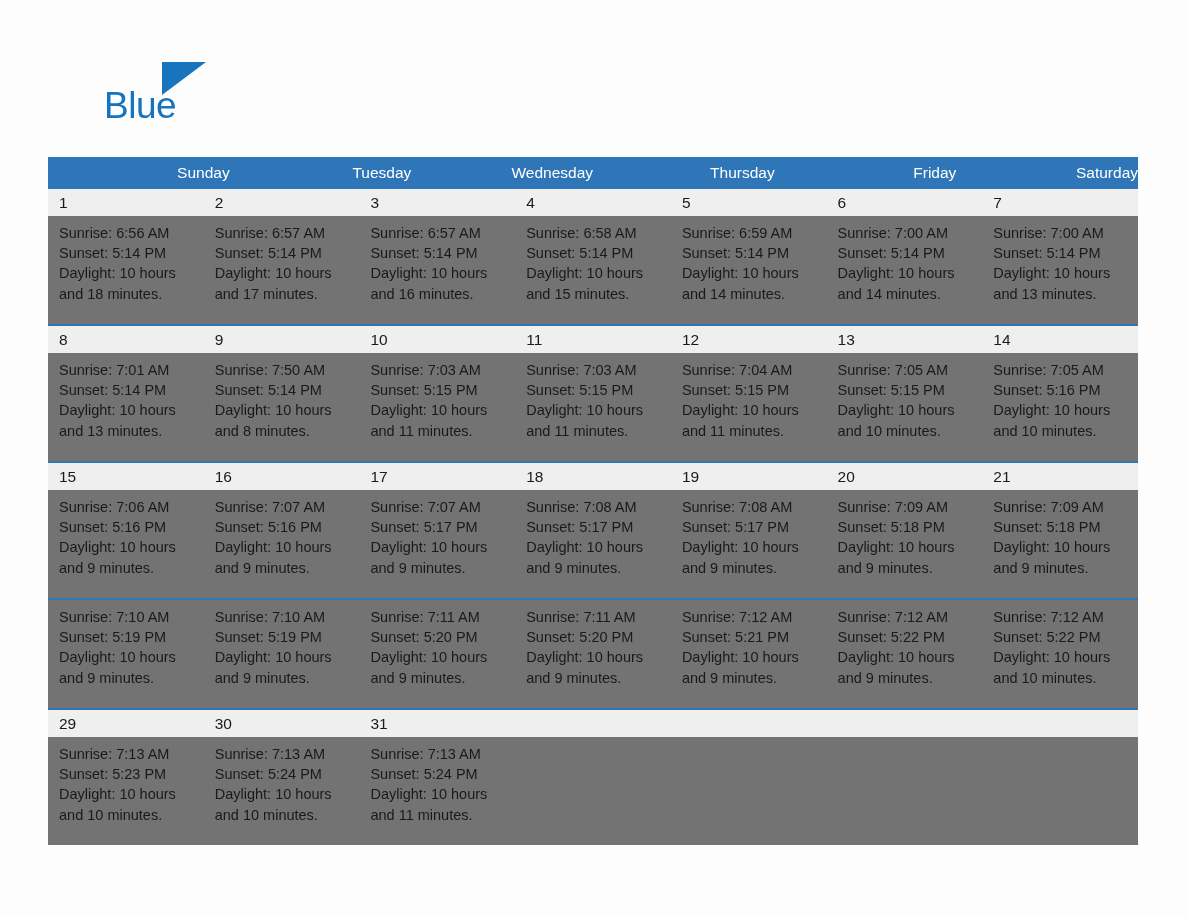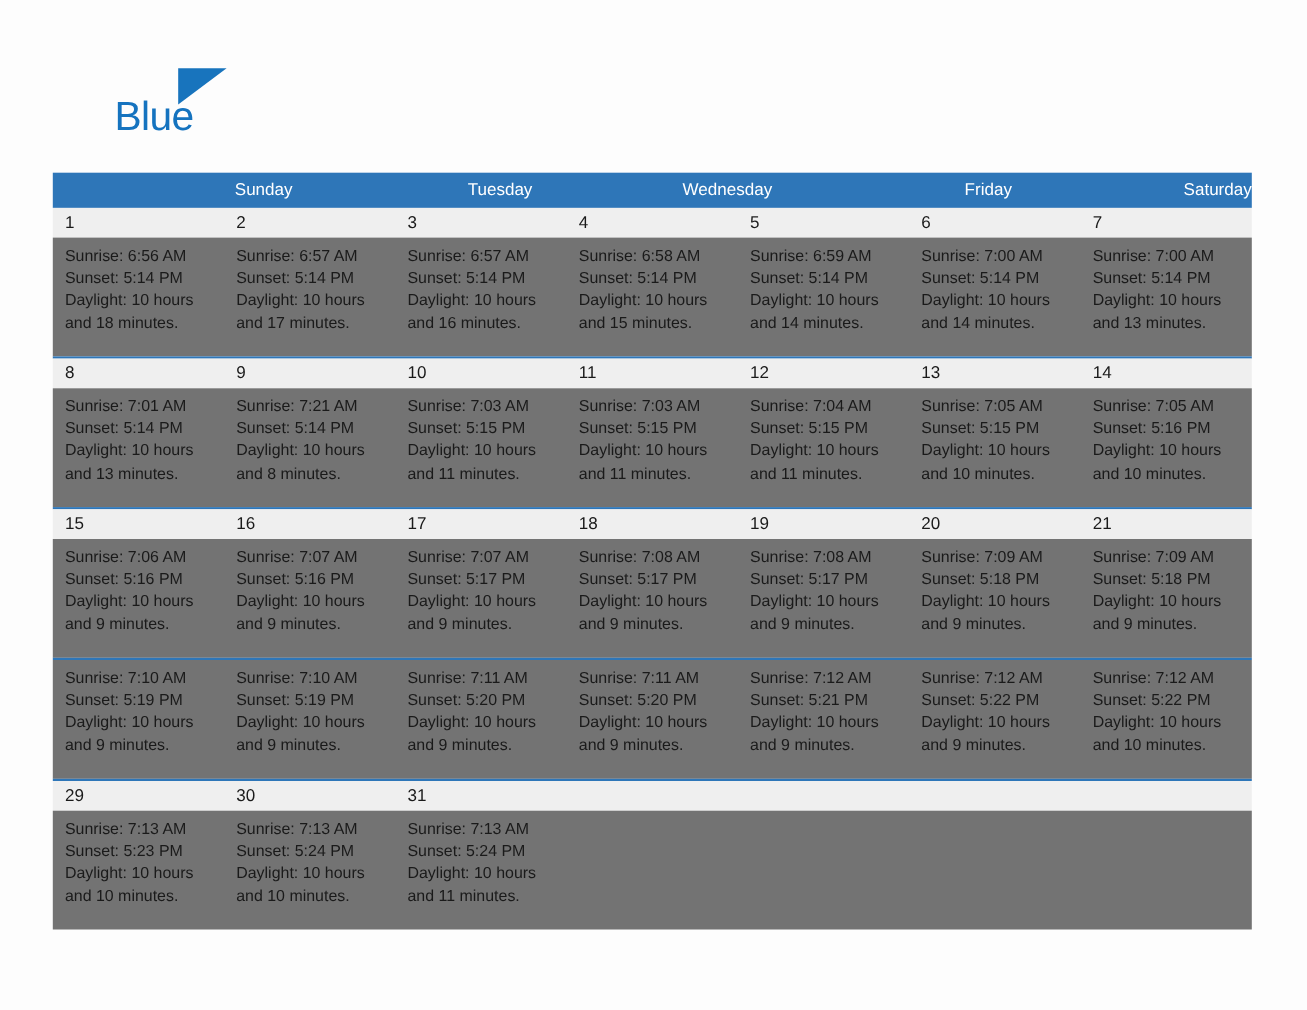--- a/index.html
+++ b/index.html
@@ -175,6 +175,7 @@
       <div class="weekday">Sunday</div>
       <div class="weekday">Tuesday</div>
       <div class="weekday">Wednesday</div>
+      <div class="weekday">Thursday</div>
       <div class="weekday">Friday</div>
       <div class="weekday">Saturday</div>
     </div>

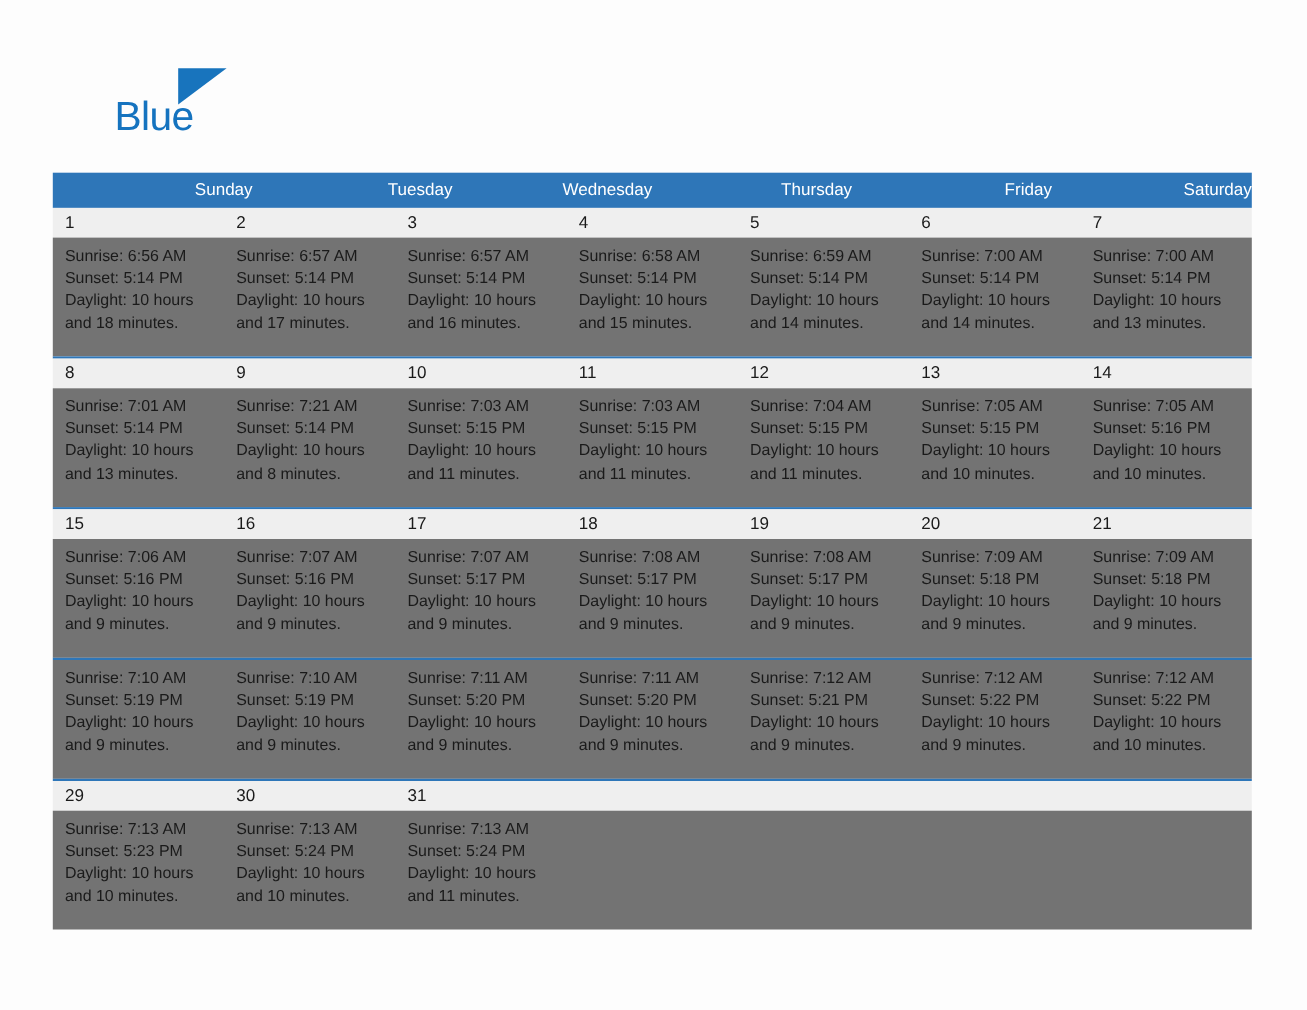--- a/index.html
+++ b/index.html
@@ -254,7 +254,7 @@
           <div>and 13 minutes.</div>
         </div>
         <div class="detail">
-          <div>Sunrise: 7:21 AM</div>
+          <div>Sunrise: 7:50 AM</div>
           <div>Sunset: 5:14 PM</div>
           <div>Daylight: 10 hours</div>
           <div>and 8 minutes.</div>

